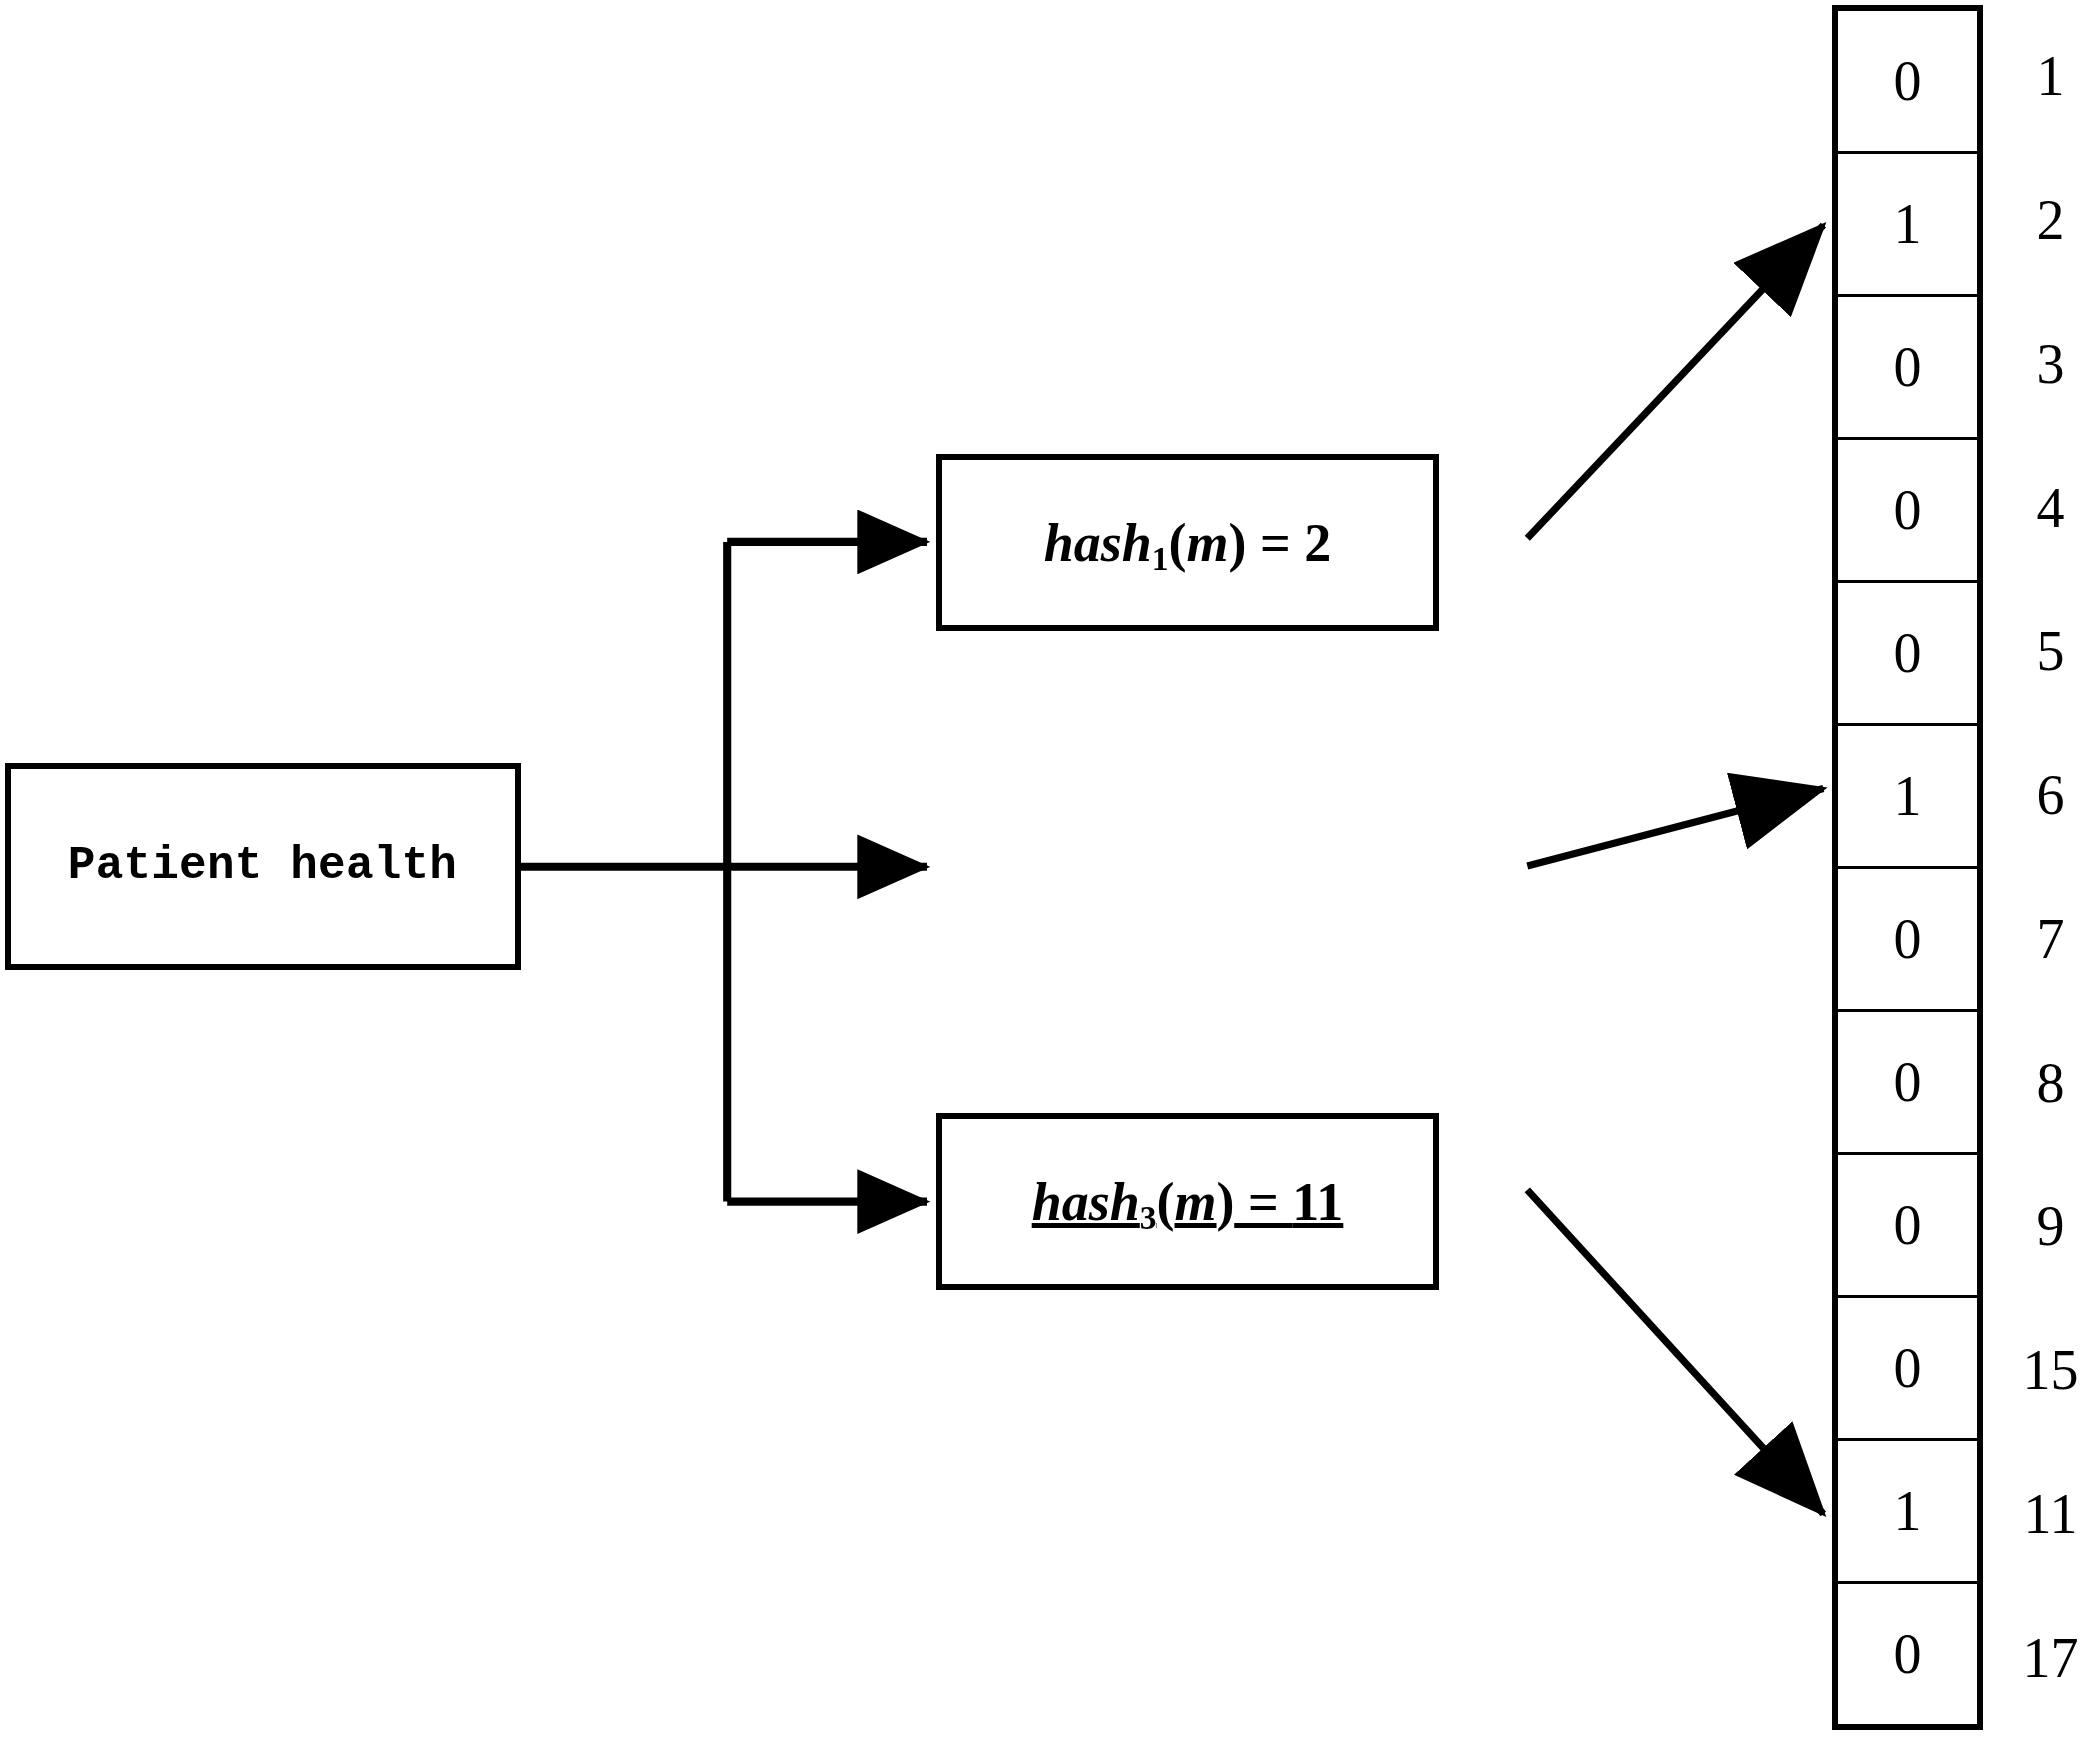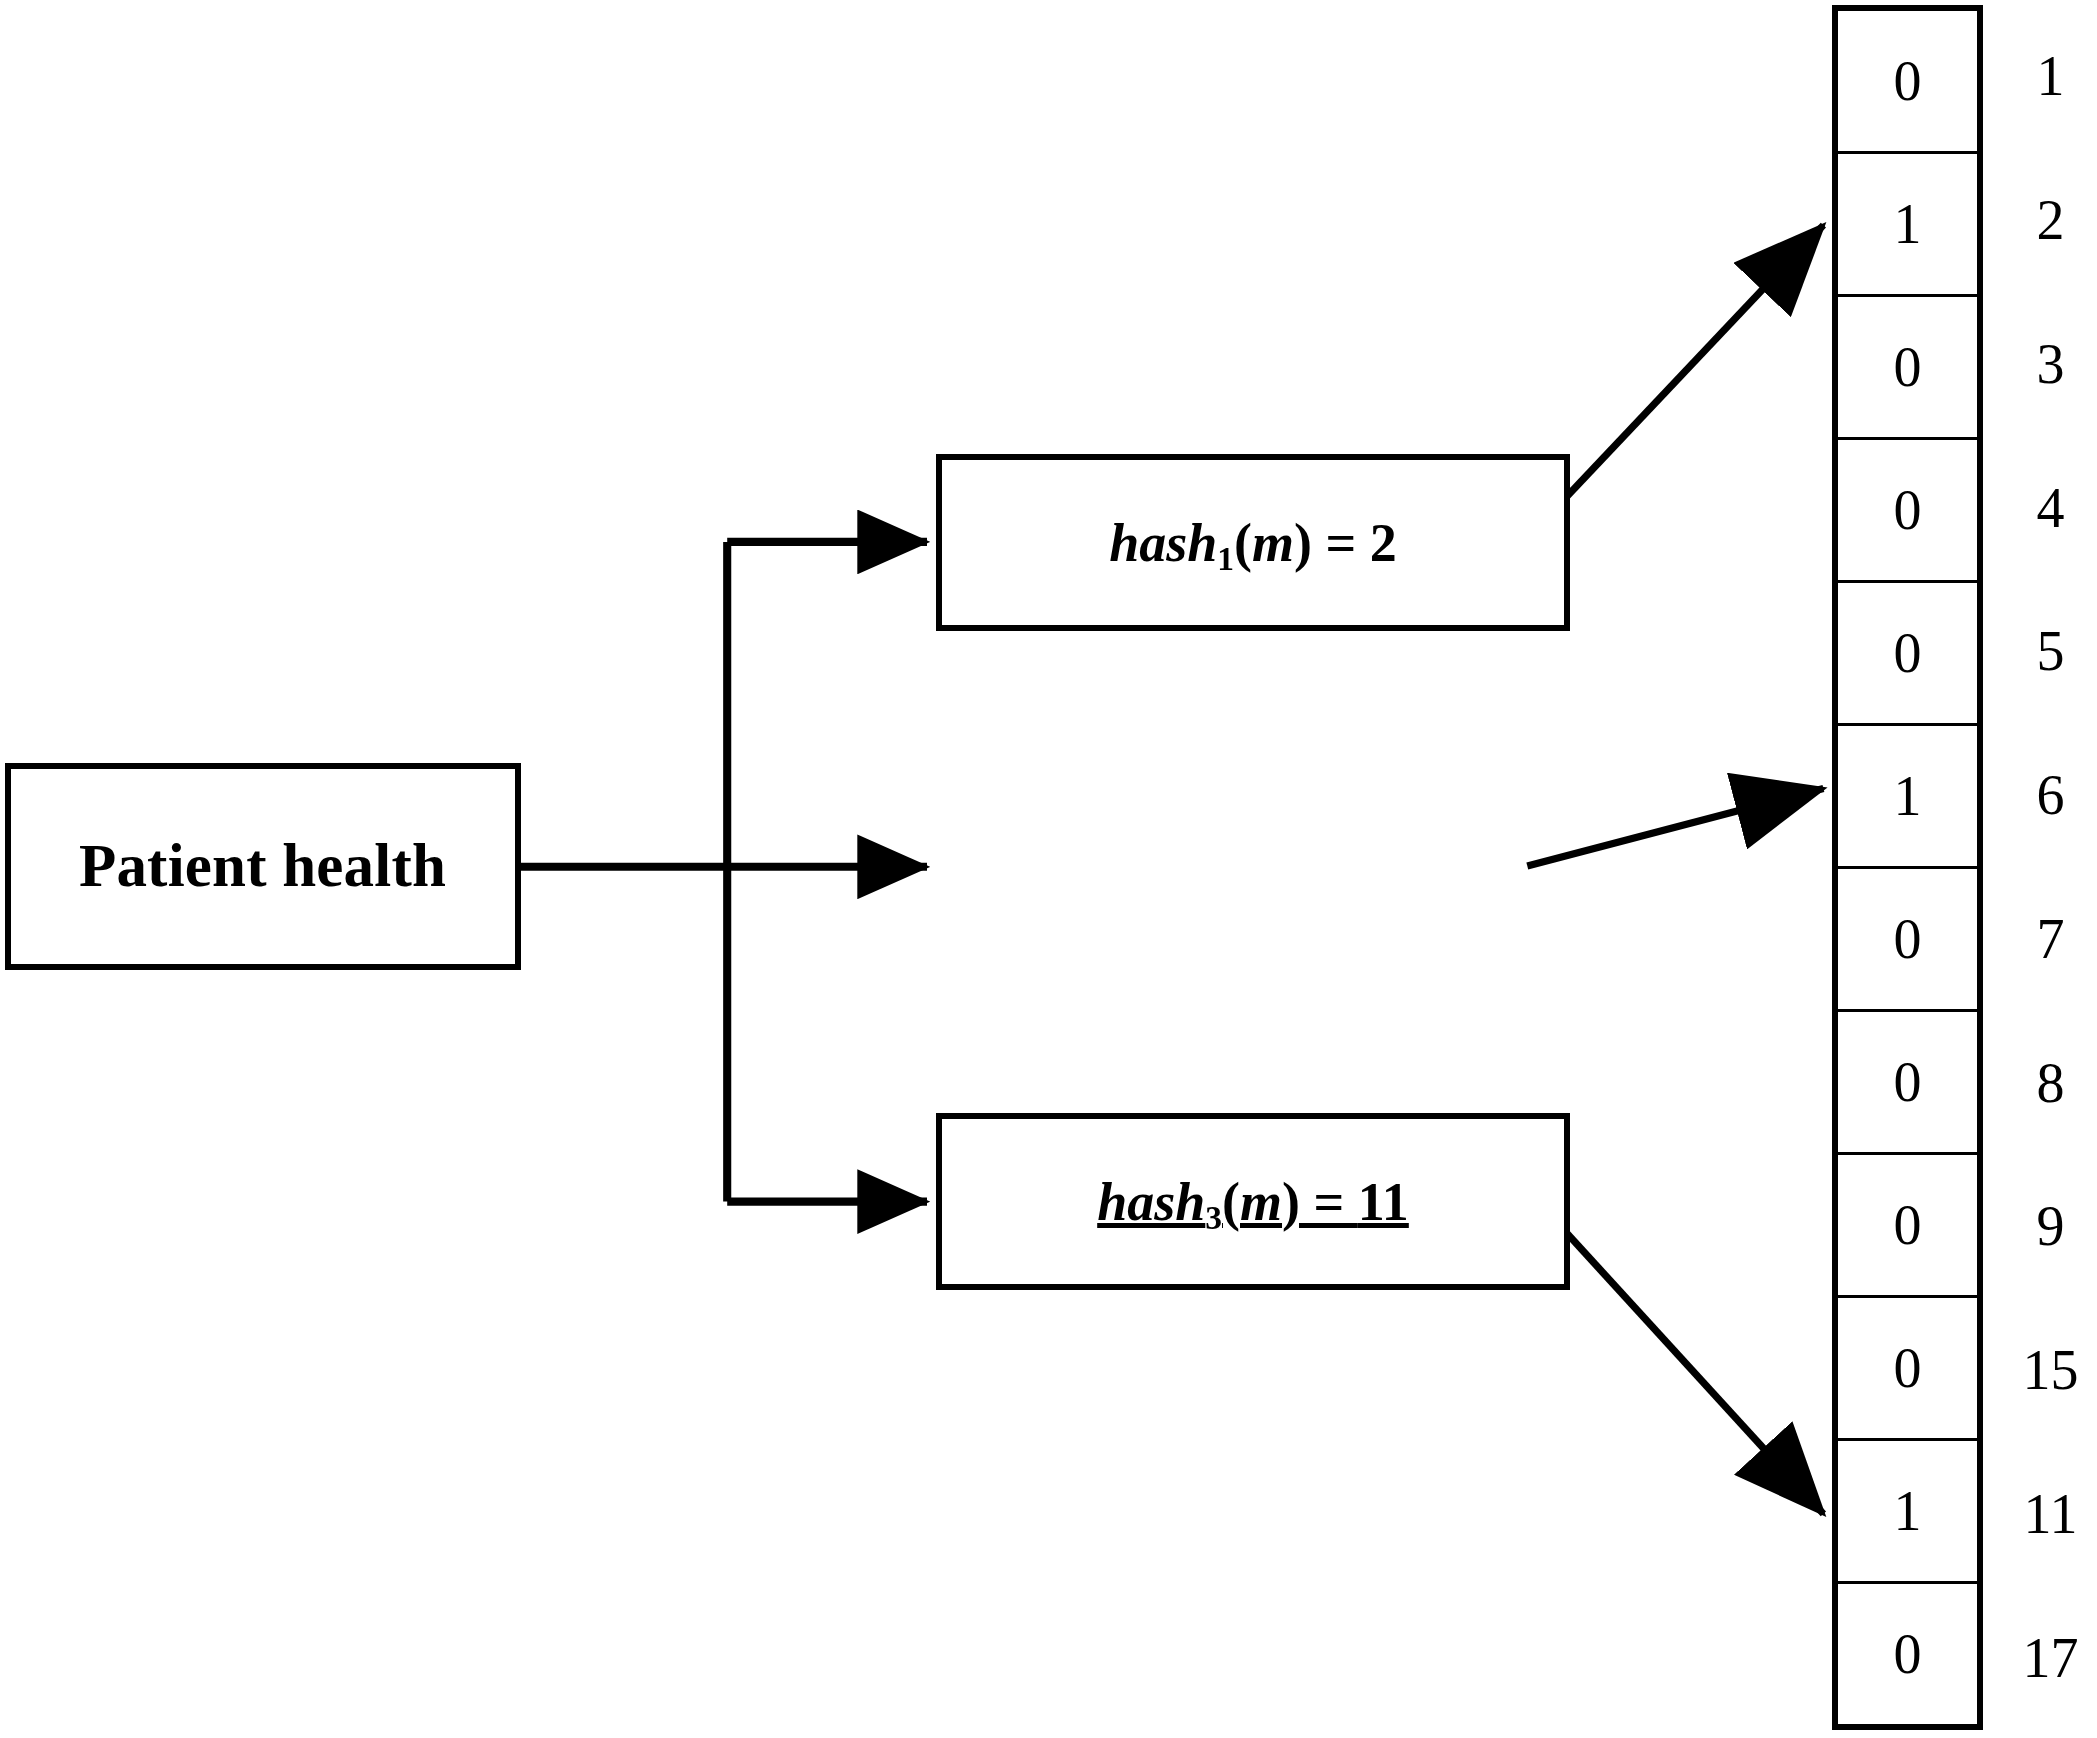--- a/index.html
+++ b/index.html
@@ -52,7 +52,7 @@
   }
   .hash-box {
     left: 936px;
-    width: 634px;
+    width: 503px;
     height: 177px;
     font-size: 54px;
     font-weight: bold;

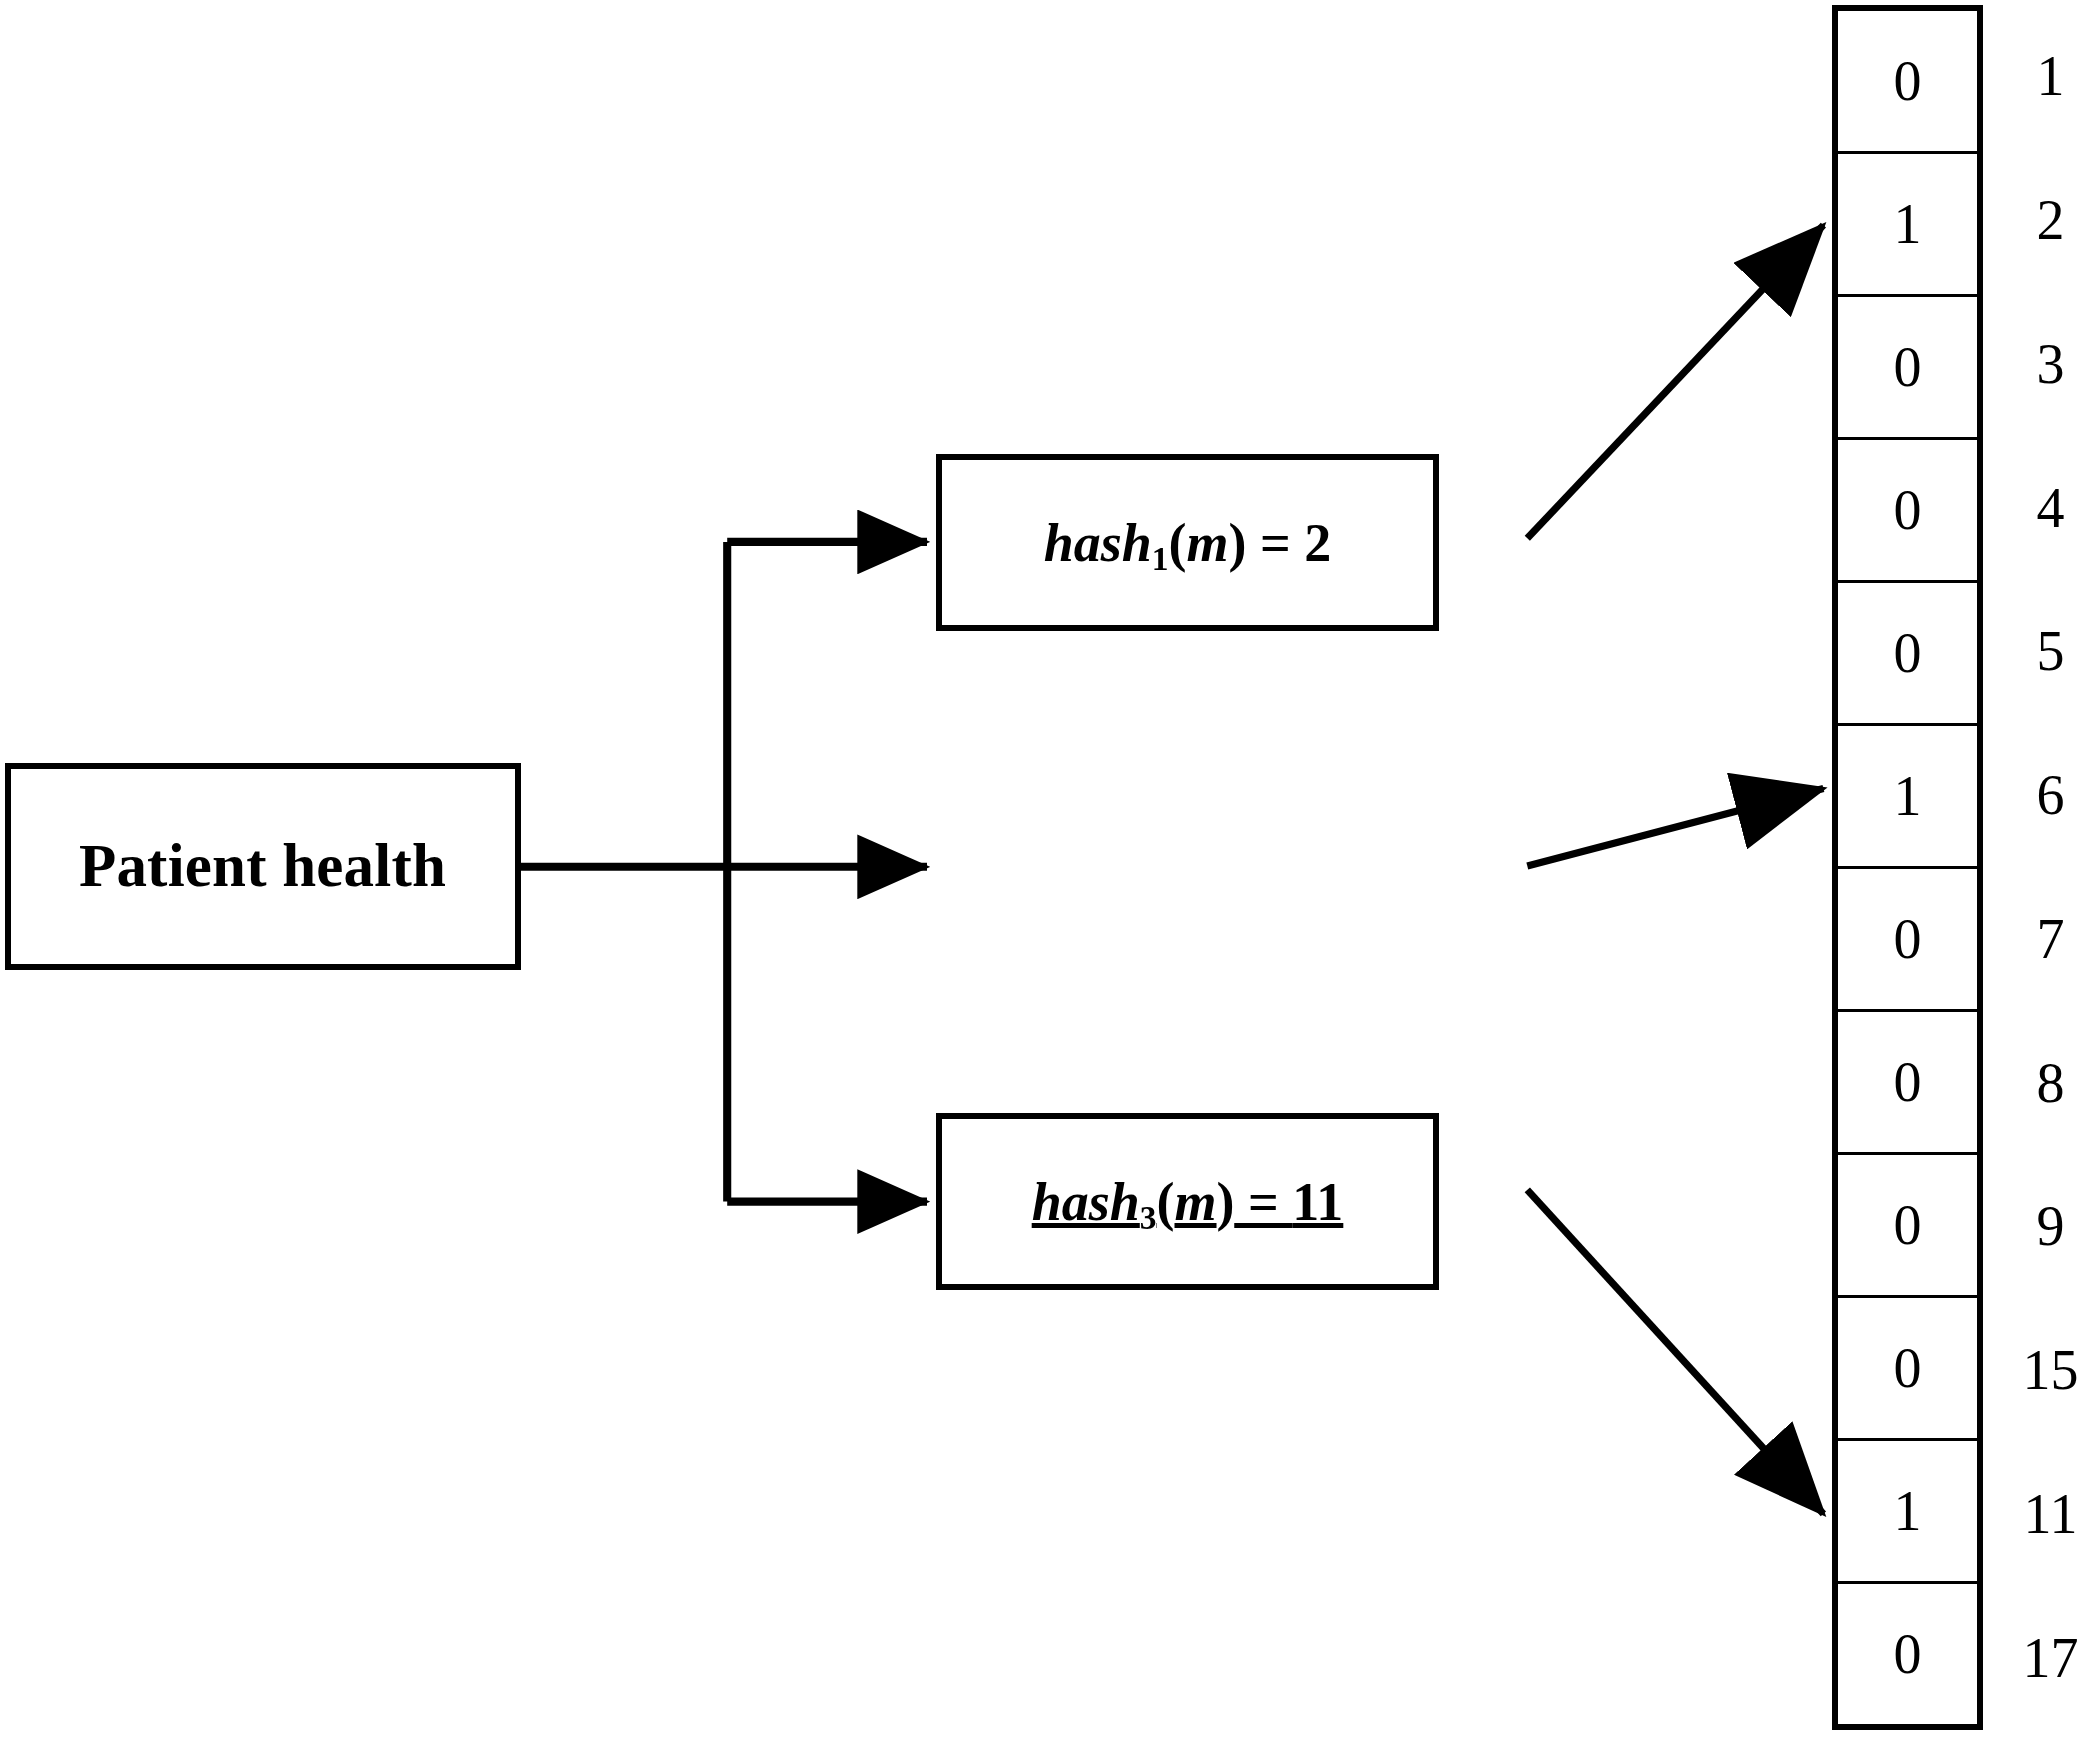--- a/index.html
+++ b/index.html
@@ -40,9 +40,10 @@
     width: 516px;
     height: 207px;
     font-weight: bold;
-    font-size: 61px;
+    font-size: 46px;
     line-height: 1.22;
     letter-spacing: 0.2px;
+    font-family: Liberation Mono, monospace;
   }
   .source-box .src-line {
     display: block;

